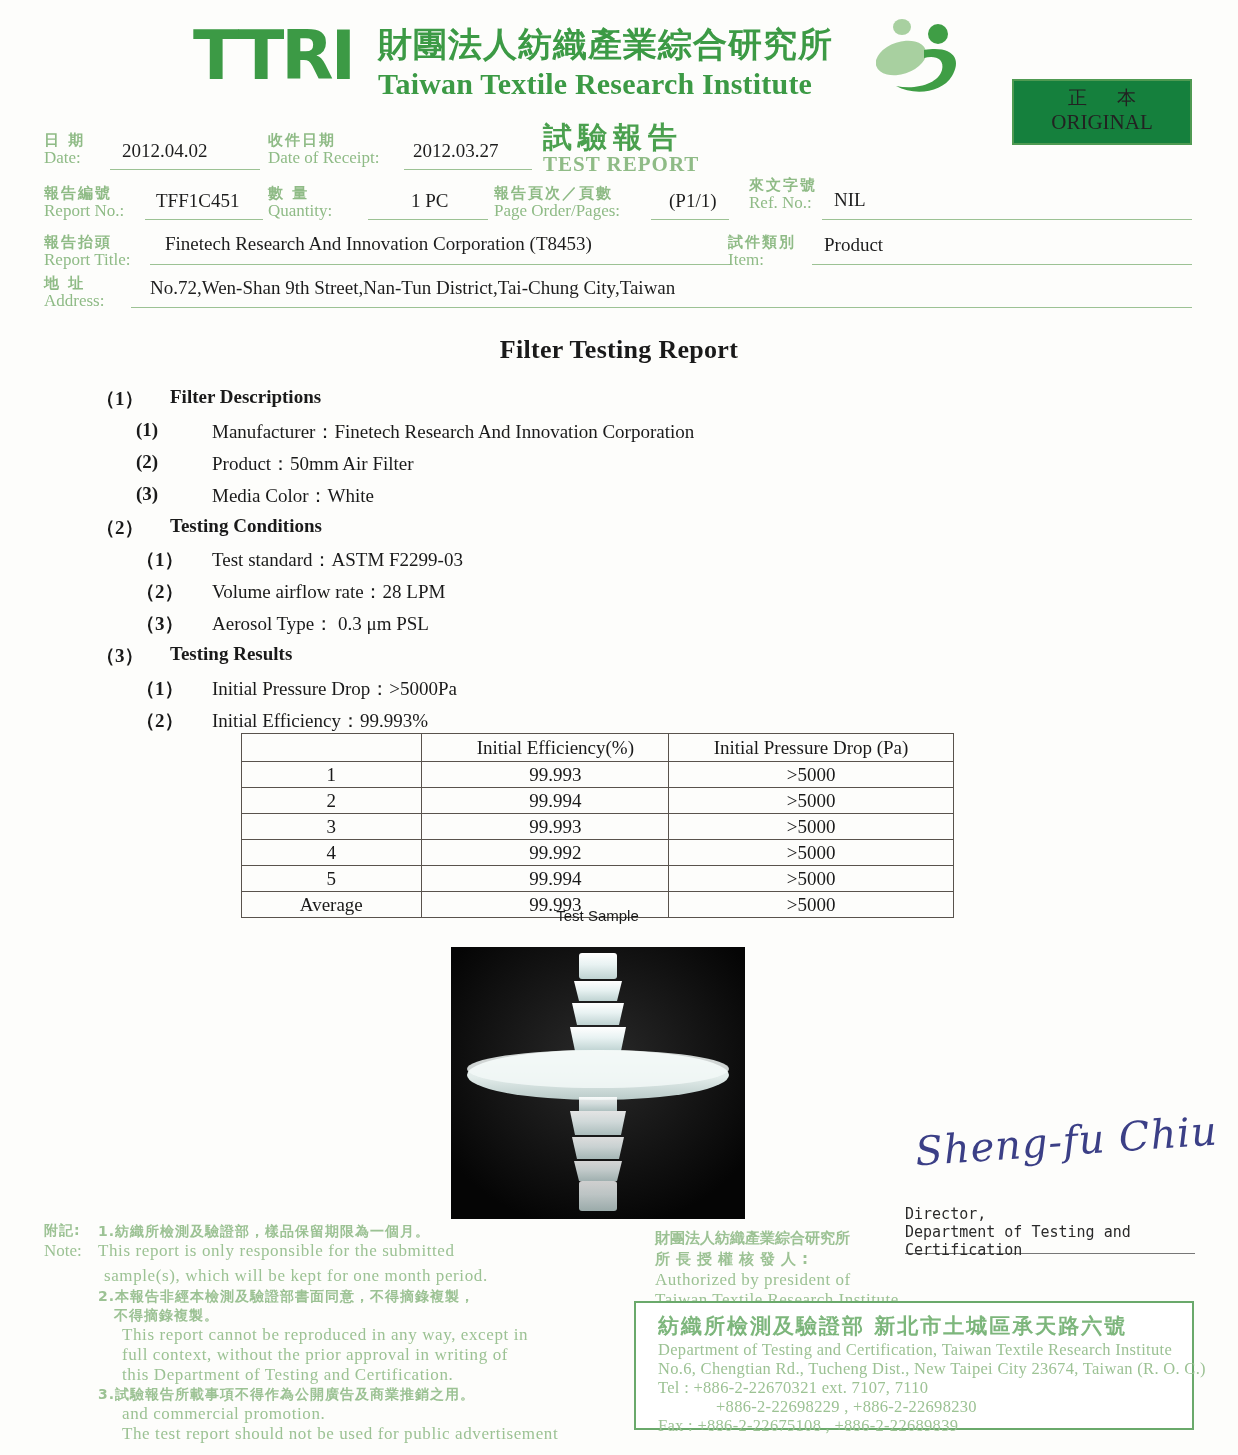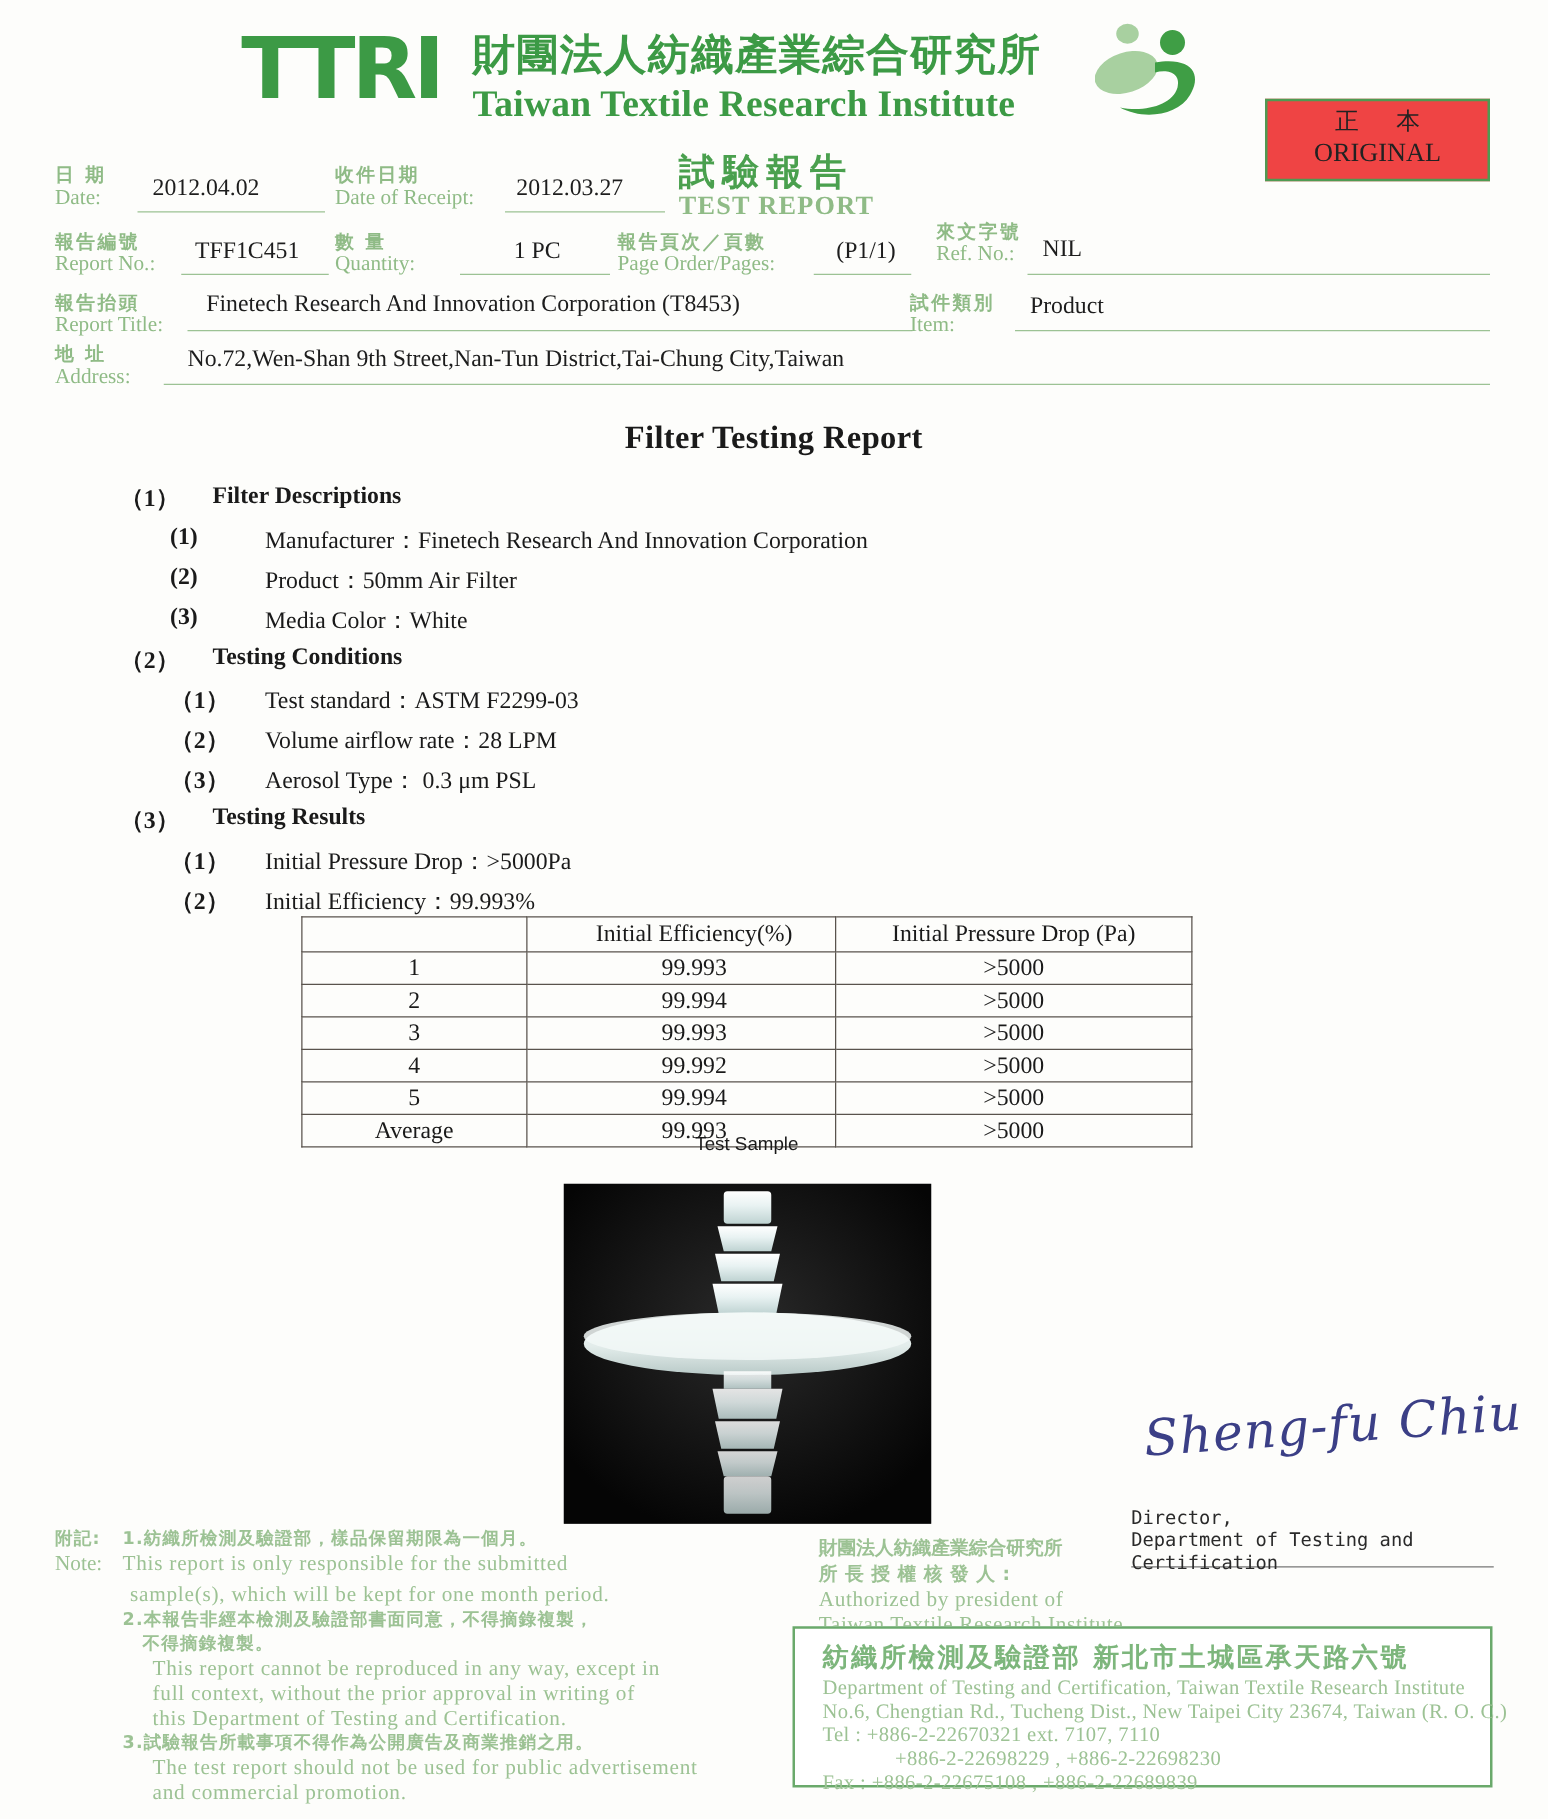--- a/index.html
+++ b/index.html
@@ -37,7 +37,7 @@
 
   .orig-box{
     position:absolute;left:1012px;top:79px;width:176px;height:62px;
-    border:2px solid #4f9a52;background:#ef4444;
+    border:2px solid #4f9a52;background:#15803d;
     text-align:center;
   }
   .orig-cn{font-family:"DejaVu Sans",sans-serif;font-size:19px;letter-spacing:30px;

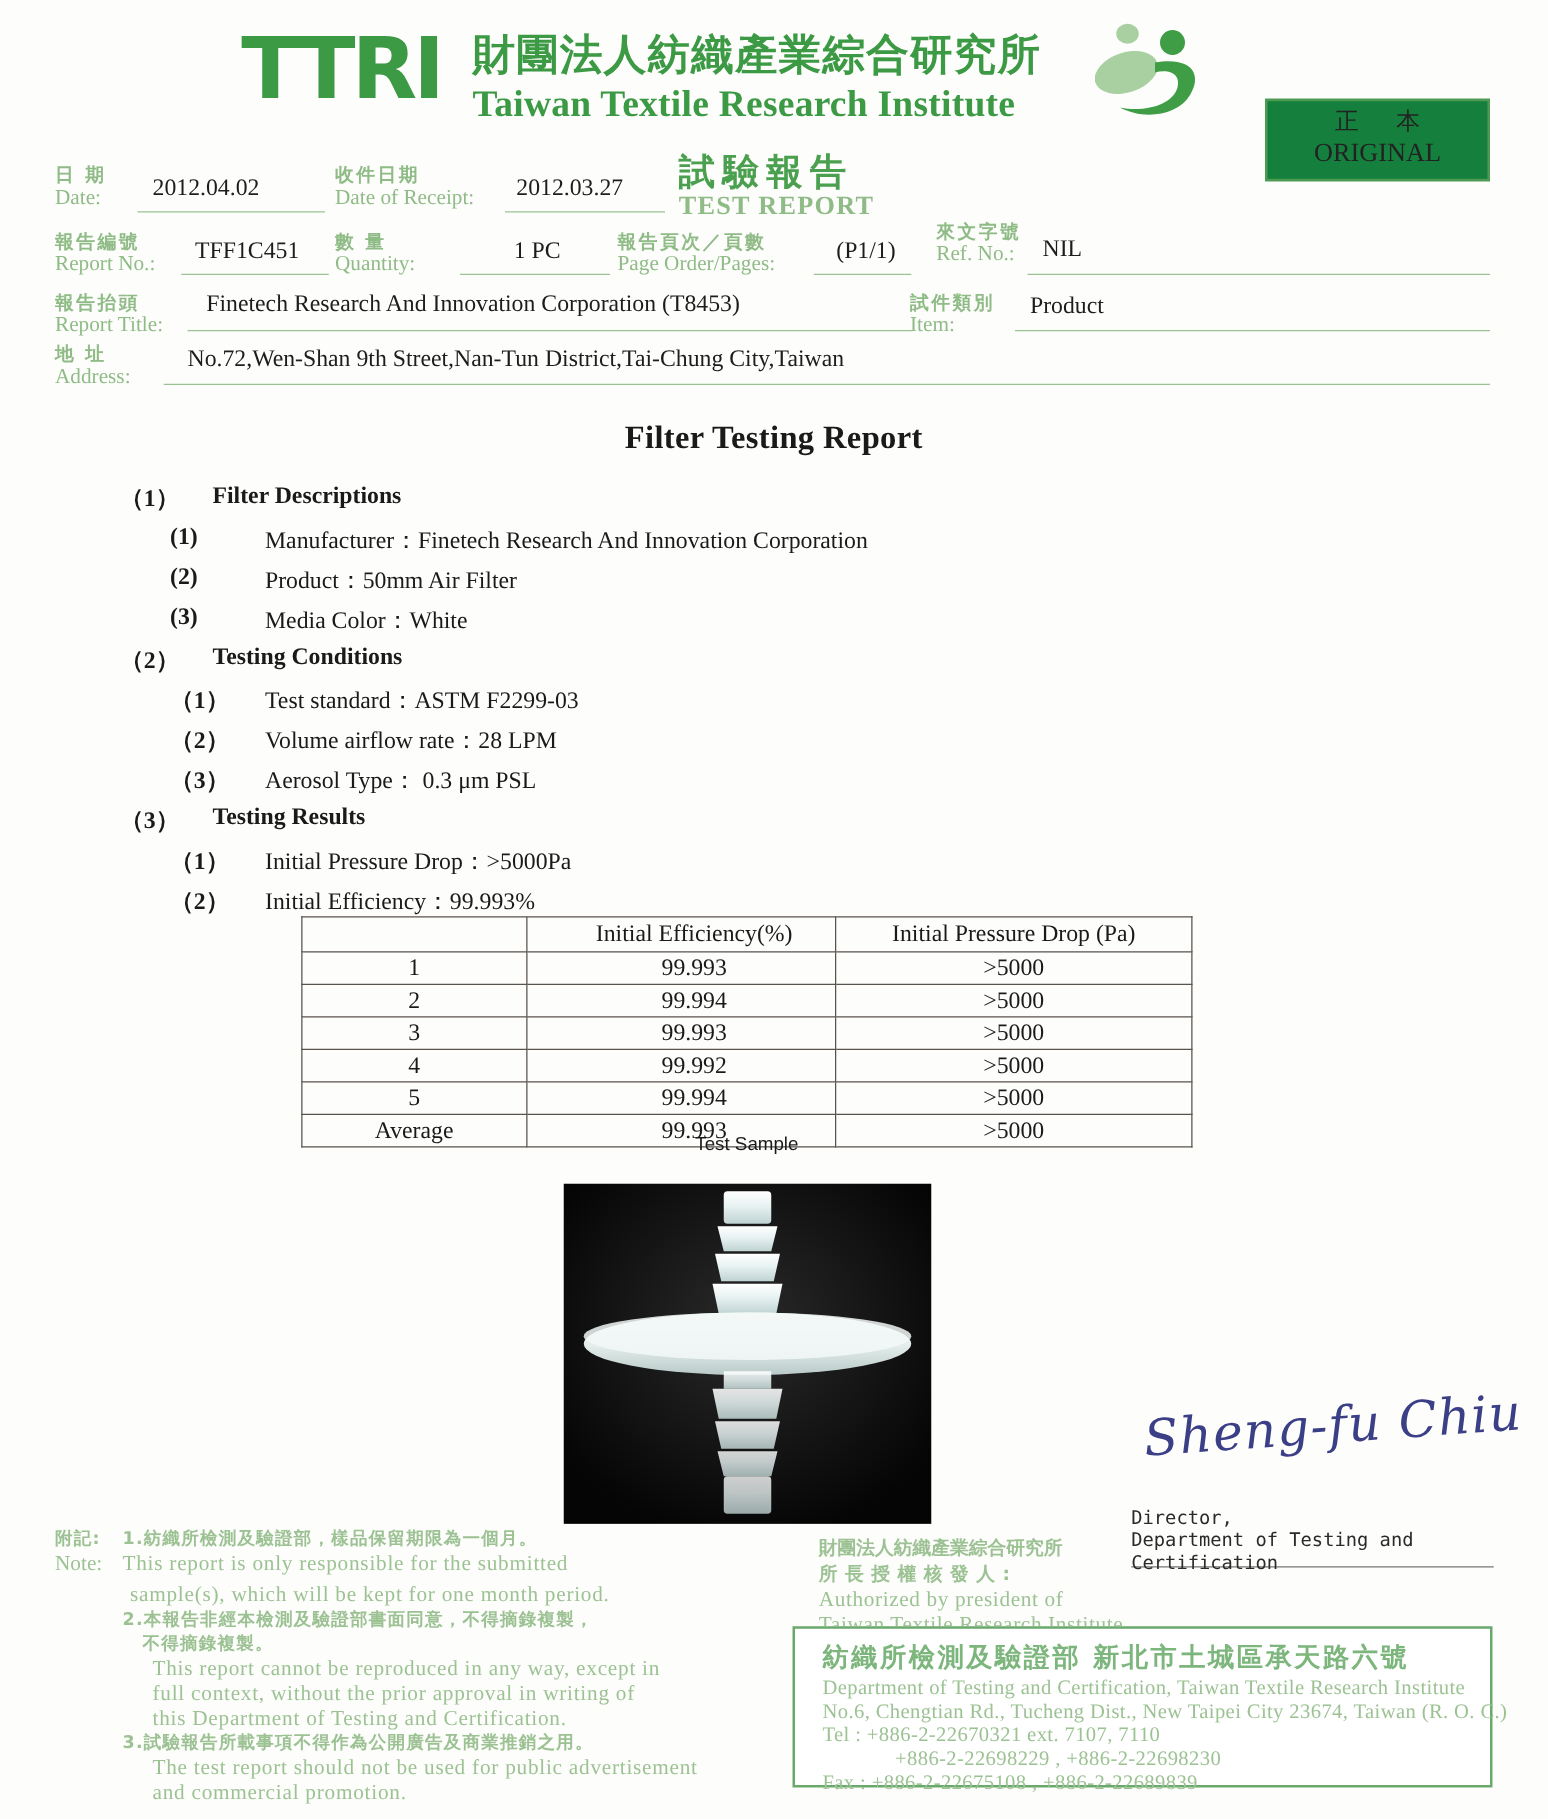--- a/index.html
+++ b/index.html
@@ -393,8 +393,8 @@
       <div class="enline" style="margin-left:24px;">full context, without the prior approval in writing of</div>
       <div class="enline" style="margin-left:24px;">this Department of Testing and Certification.</div>
       <div class="cnline"><span>3.</span><span>試驗報告所載事項不得作為公開廣告及商業推銷之用。</span></div>
+      <div class="enline" style="margin-left:24px;">and commercial promotion.</div>
       <div class="enline" style="margin-left:24px;">The test report should not be used for public advertisement</div>
-      <div class="enline" style="margin-left:24px;">and commercial promotion.</div>
     </div>
   </div>
 

